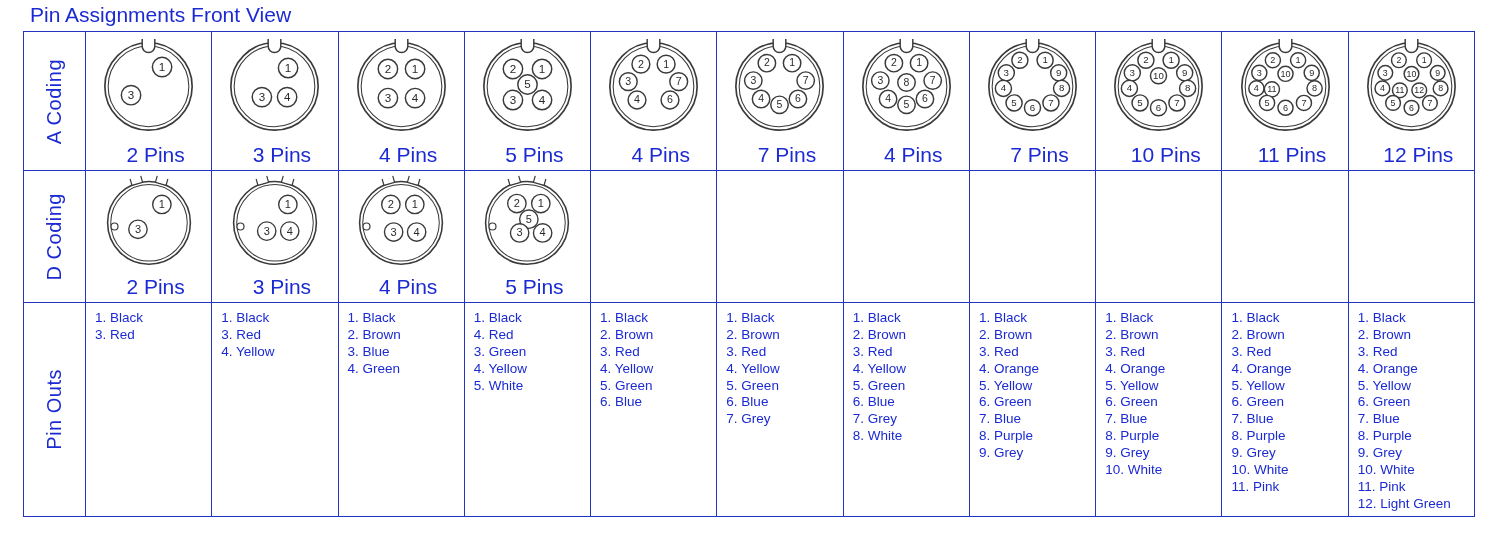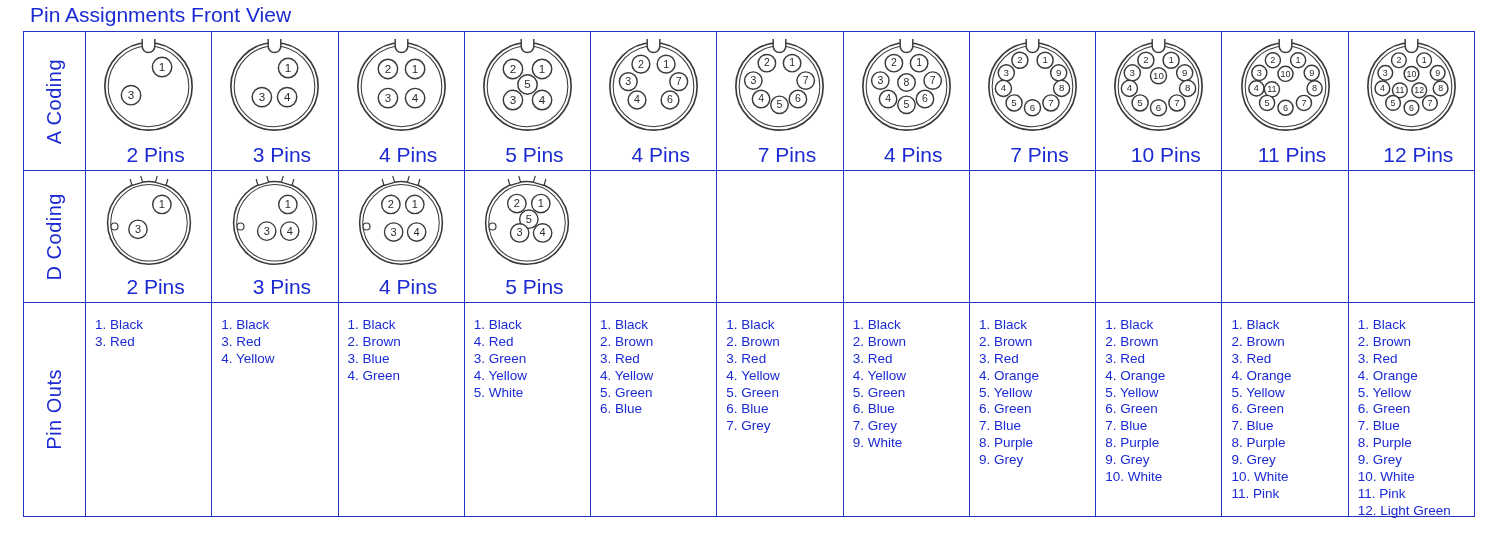--- a/index.html
+++ b/index.html
@@ -65,7 +65,6 @@
     color:var(--accent);
     font-size:13.5px;
     line-height:1.25;
-    margin-top:7px;
   }
   .pin-line{white-space:nowrap;}
 </style>

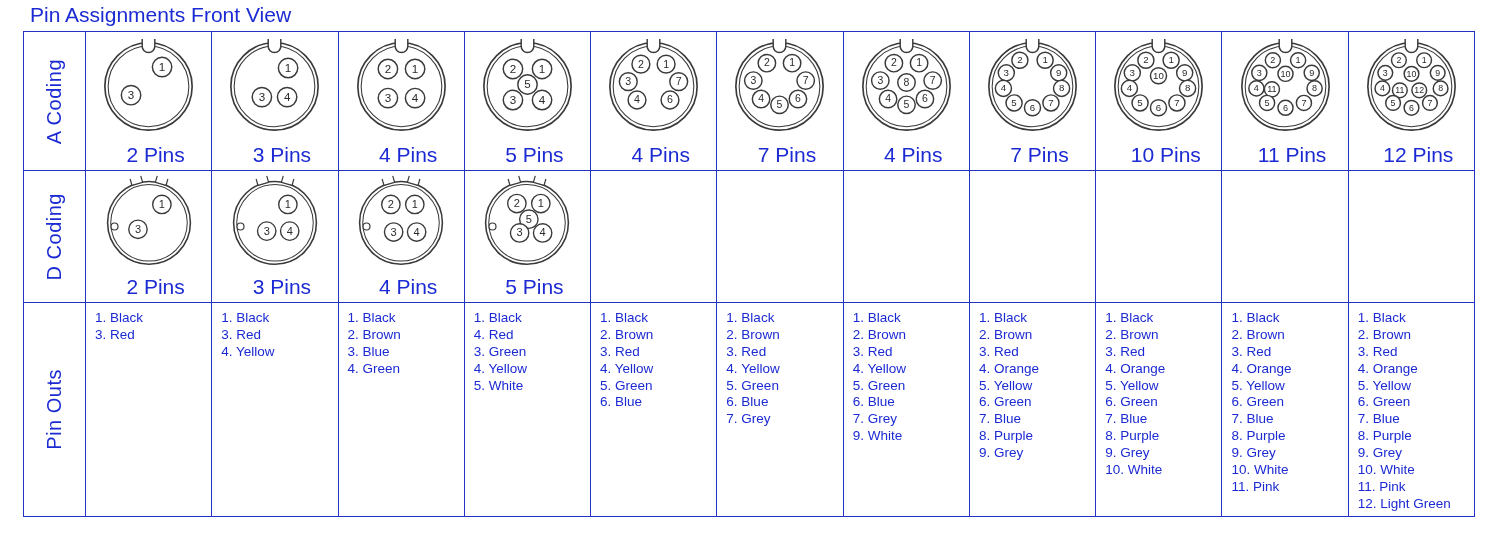--- a/index.html
+++ b/index.html
@@ -475,7 +475,7 @@
         <div class="pin-line">5. Green</div>
         <div class="pin-line">6. Blue</div>
         <div class="pin-line">7. Grey</div>
-        <div class="pin-line">9. White</div>
+        <div class="pin-line">8. White</div>
       </div>
     </div>
     <div class="cell row-p">

